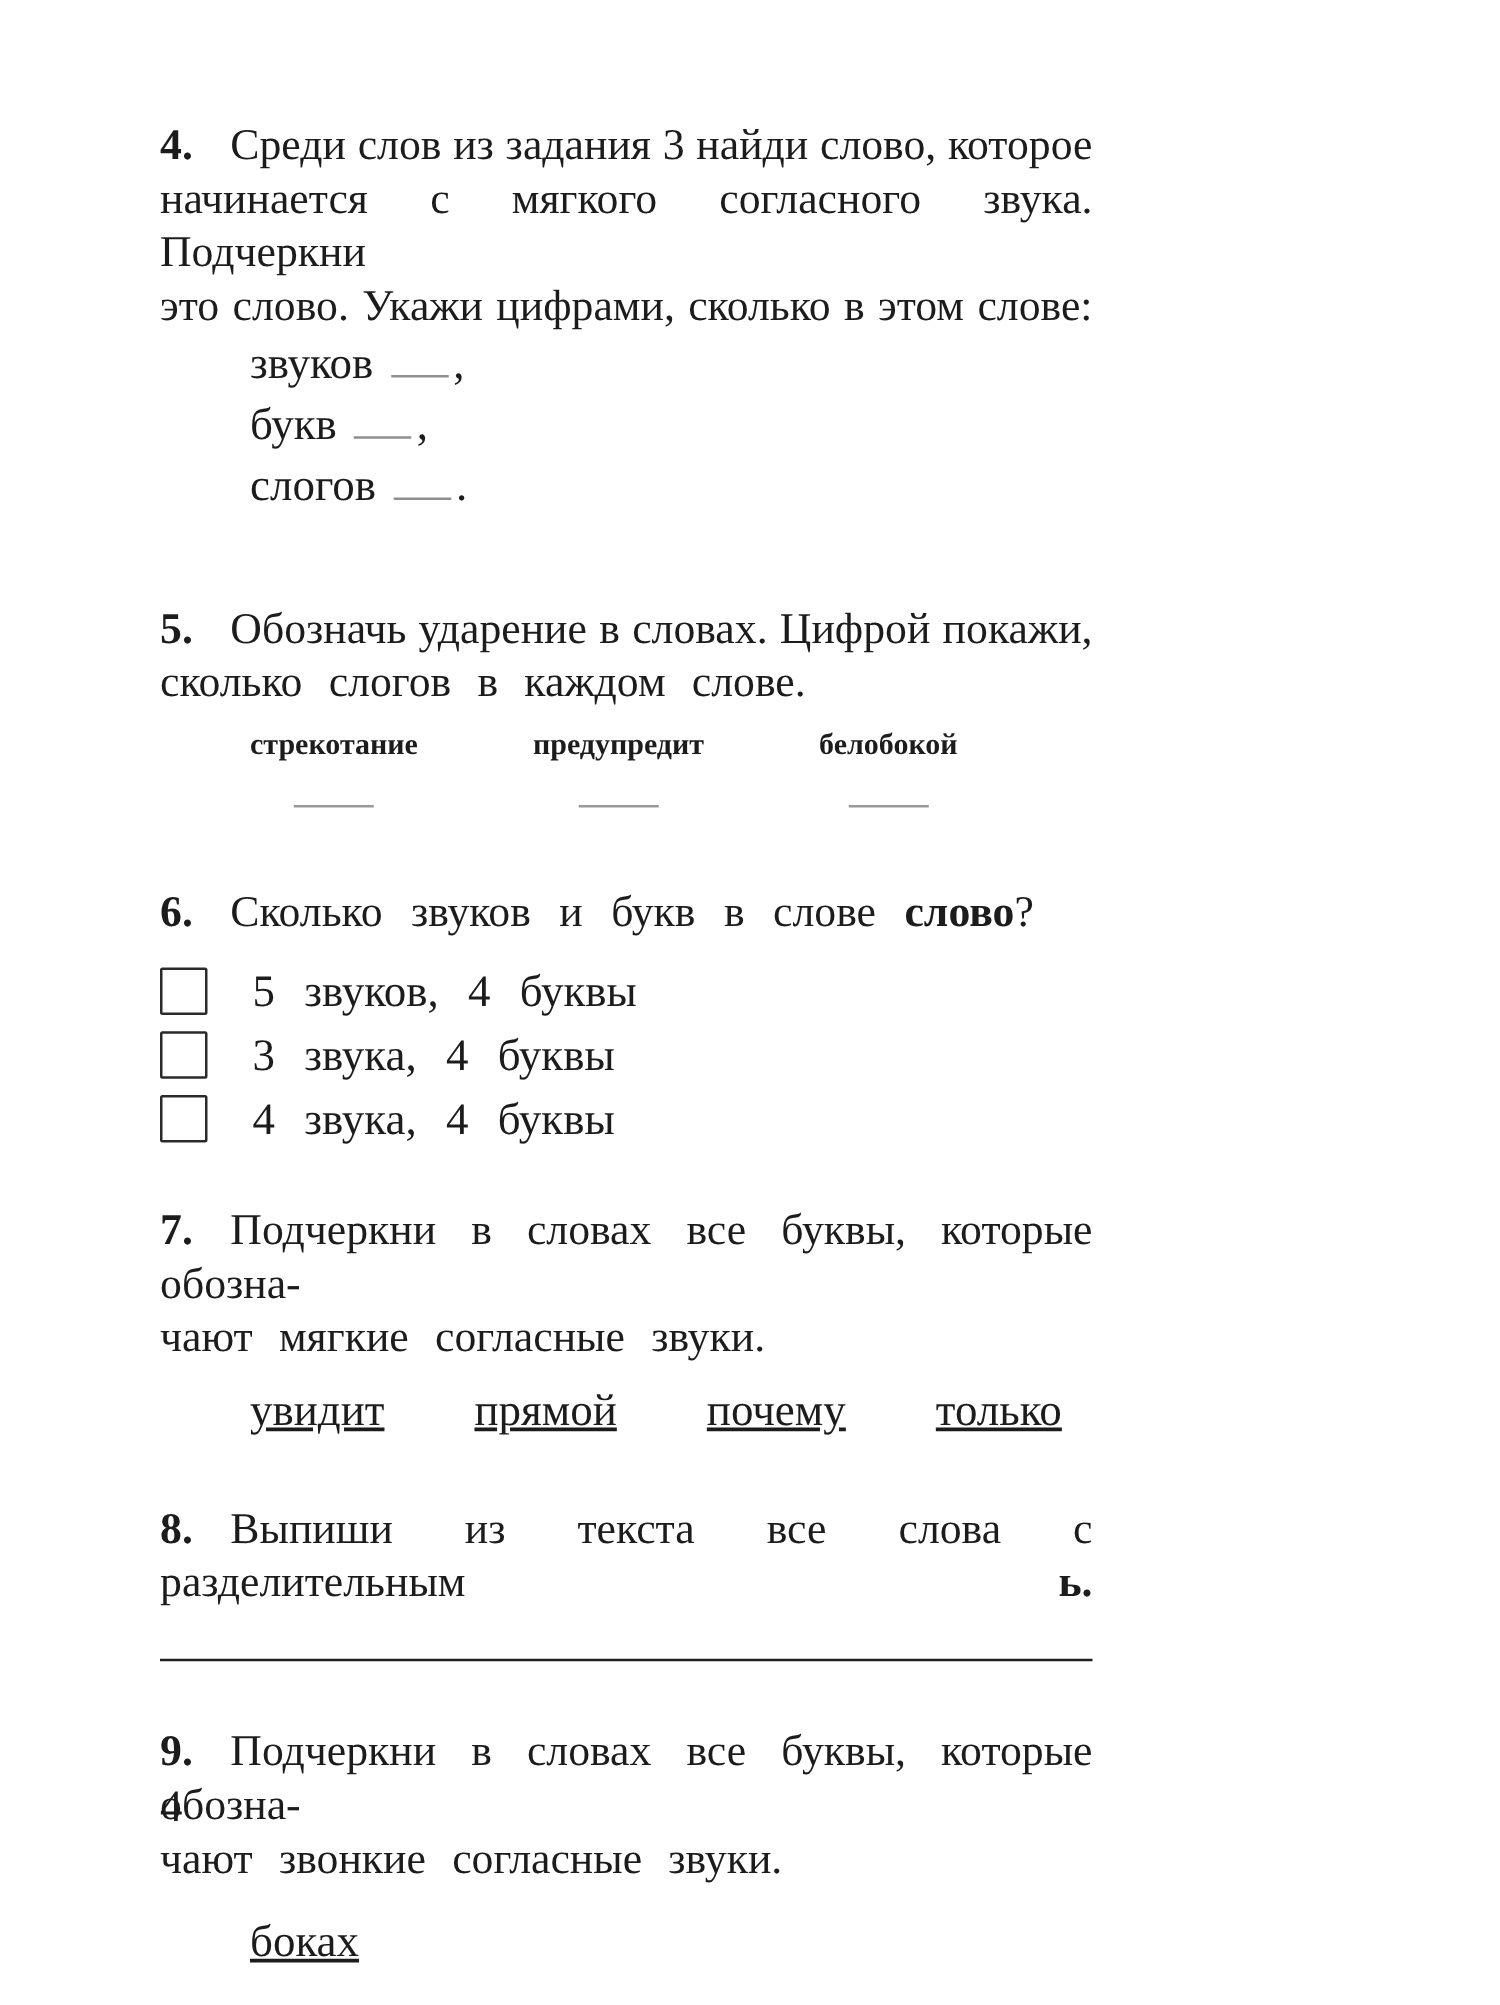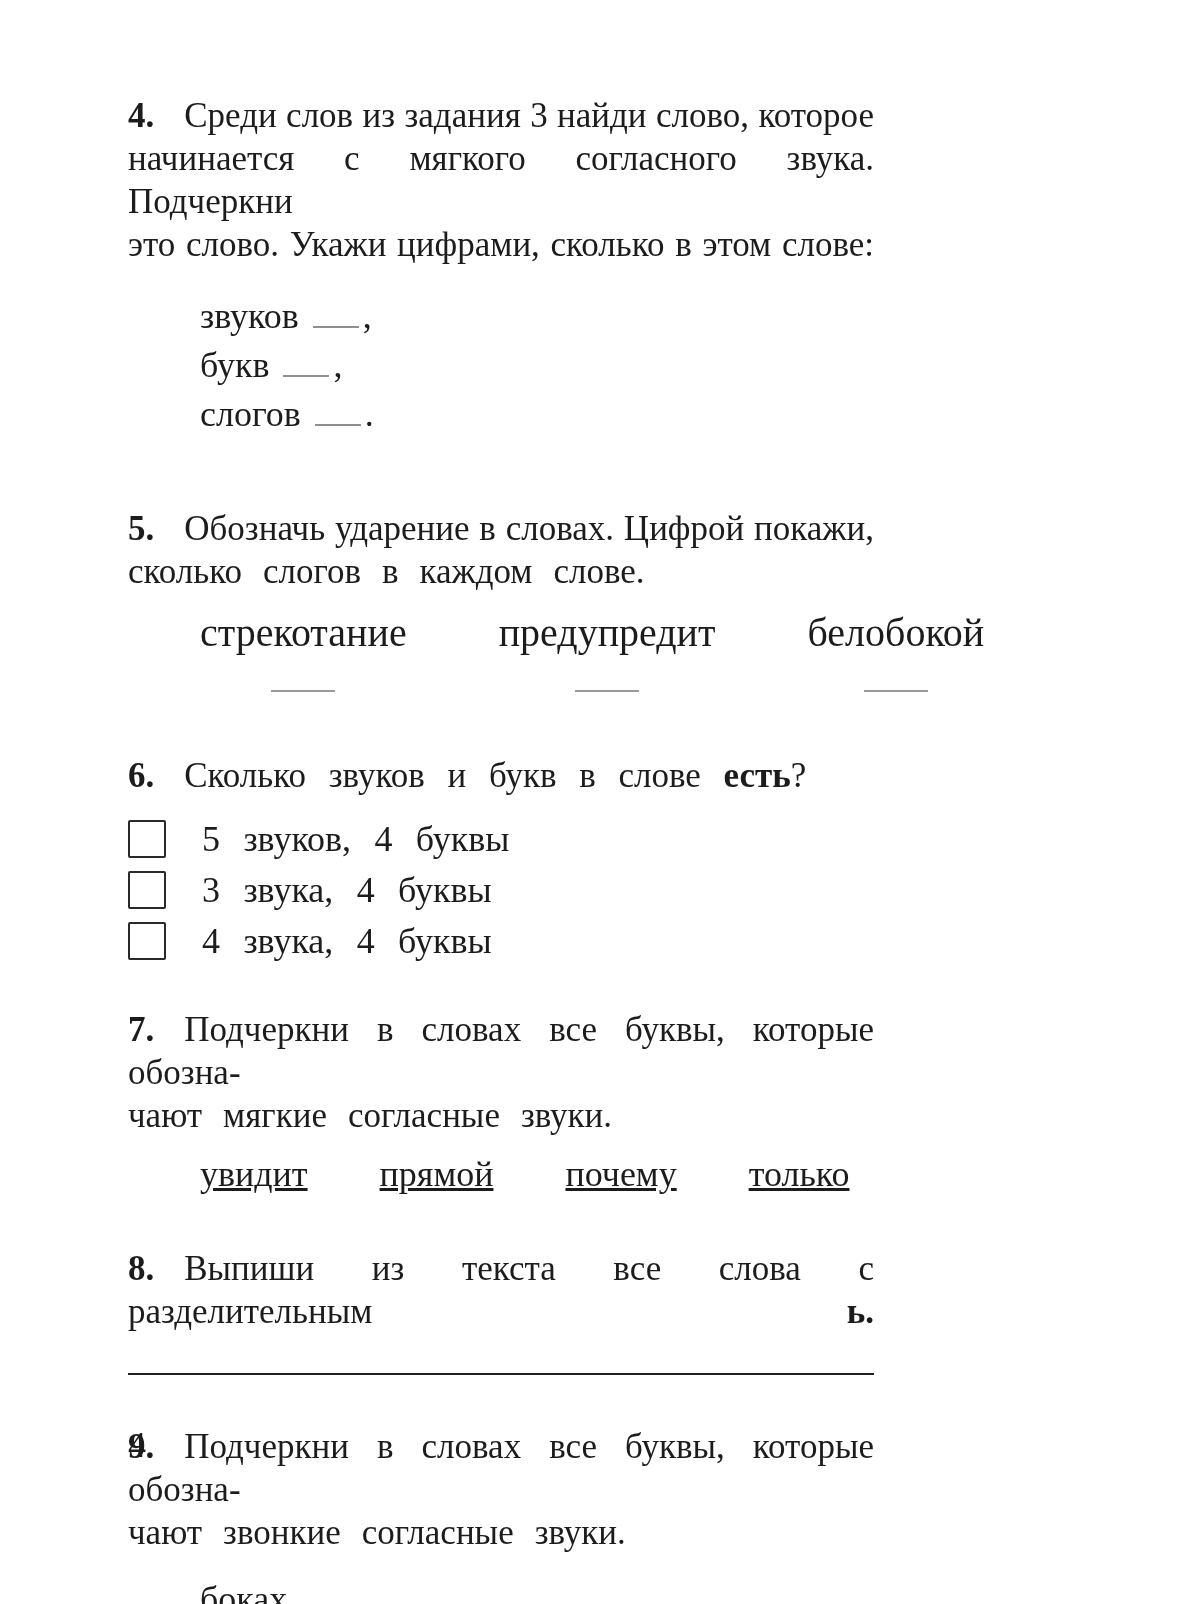--- a/index.html
+++ b/index.html
@@ -39,7 +39,7 @@
   }
   .bold { font-weight: 700; }
 
-  .answers { margin-top: 26px; padding-left: 72px; }
+  .answers { padding-left: 72px; }
   .answer-line { font-size: 36px; line-height: 49px; }
   .blank {
     display: inline-block;

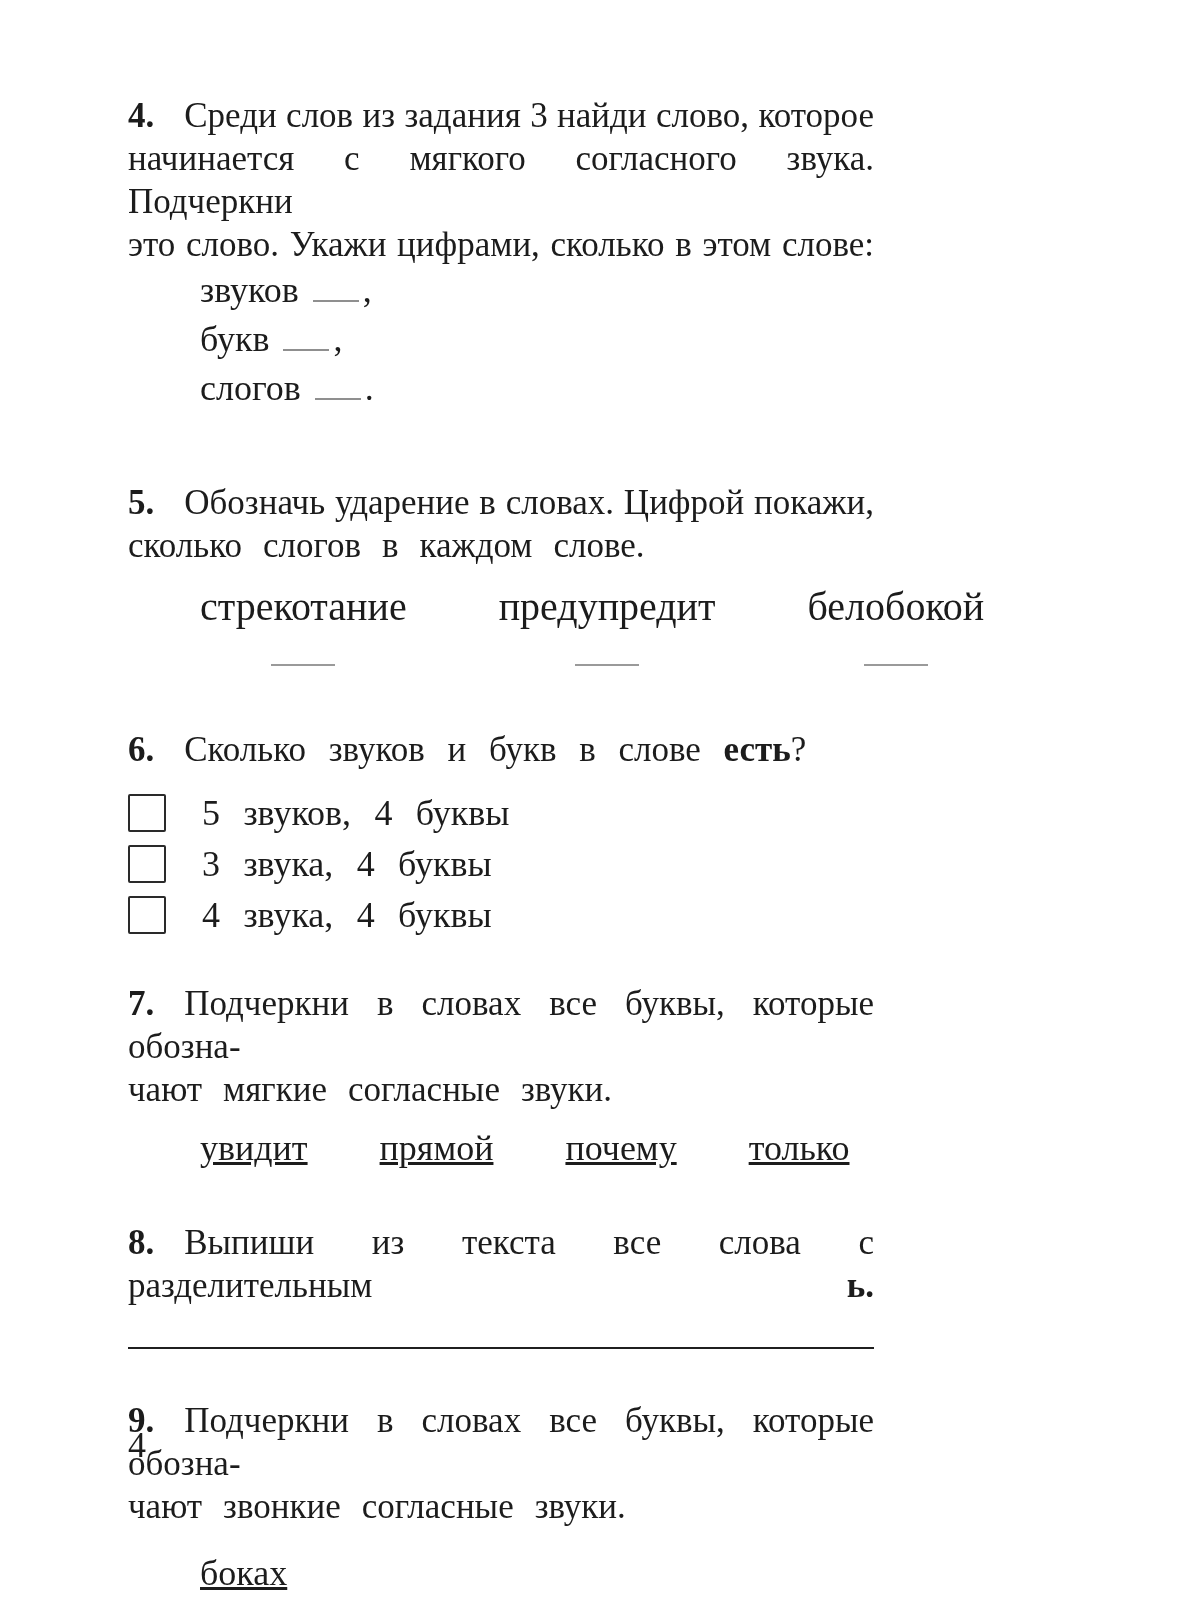--- a/index.html
+++ b/index.html
@@ -56,7 +56,7 @@
     display: flex;
     gap: 92px;
   }
-  .w5col { font-size: 40px; text-align: center; }
+  .w5col { font-size: 24px; text-align: center; font-weight: bold; }
   .w5col .word { display: block; text-align: left; }
   .underline {
     display: block;

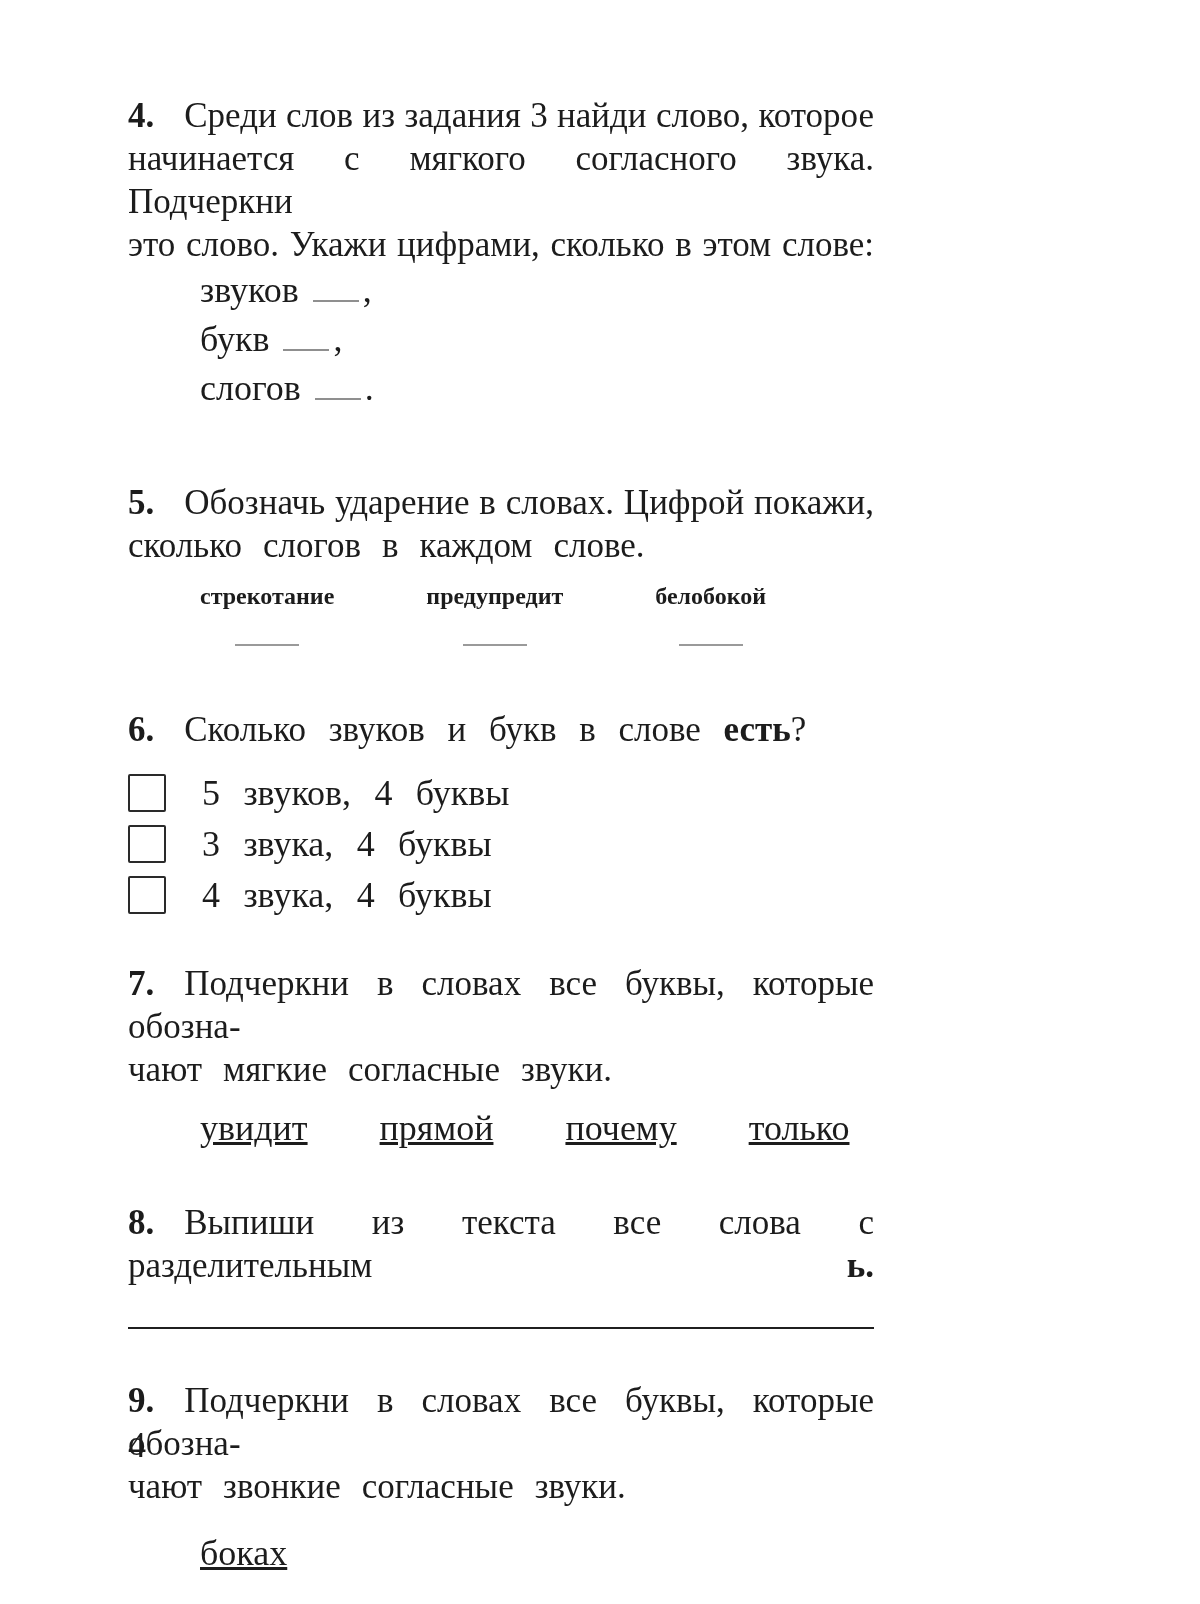--- a/index.html
+++ b/index.html
@@ -154,7 +154,7 @@
   </div>
 
   <section class="task task-t6">
-    <div class="line loose"><span class="num">6.</span><span>Сколько звуков и букв в слове</span> <span class="bold">есть</span><span>?</span></div>
+    <div class="line loose"><span class="num">6.</span><span>Сколько звуков и букв в слове</span> <span class="bold">слово</span><span>?</span></div>
   </section>
 
   <div class="options">

